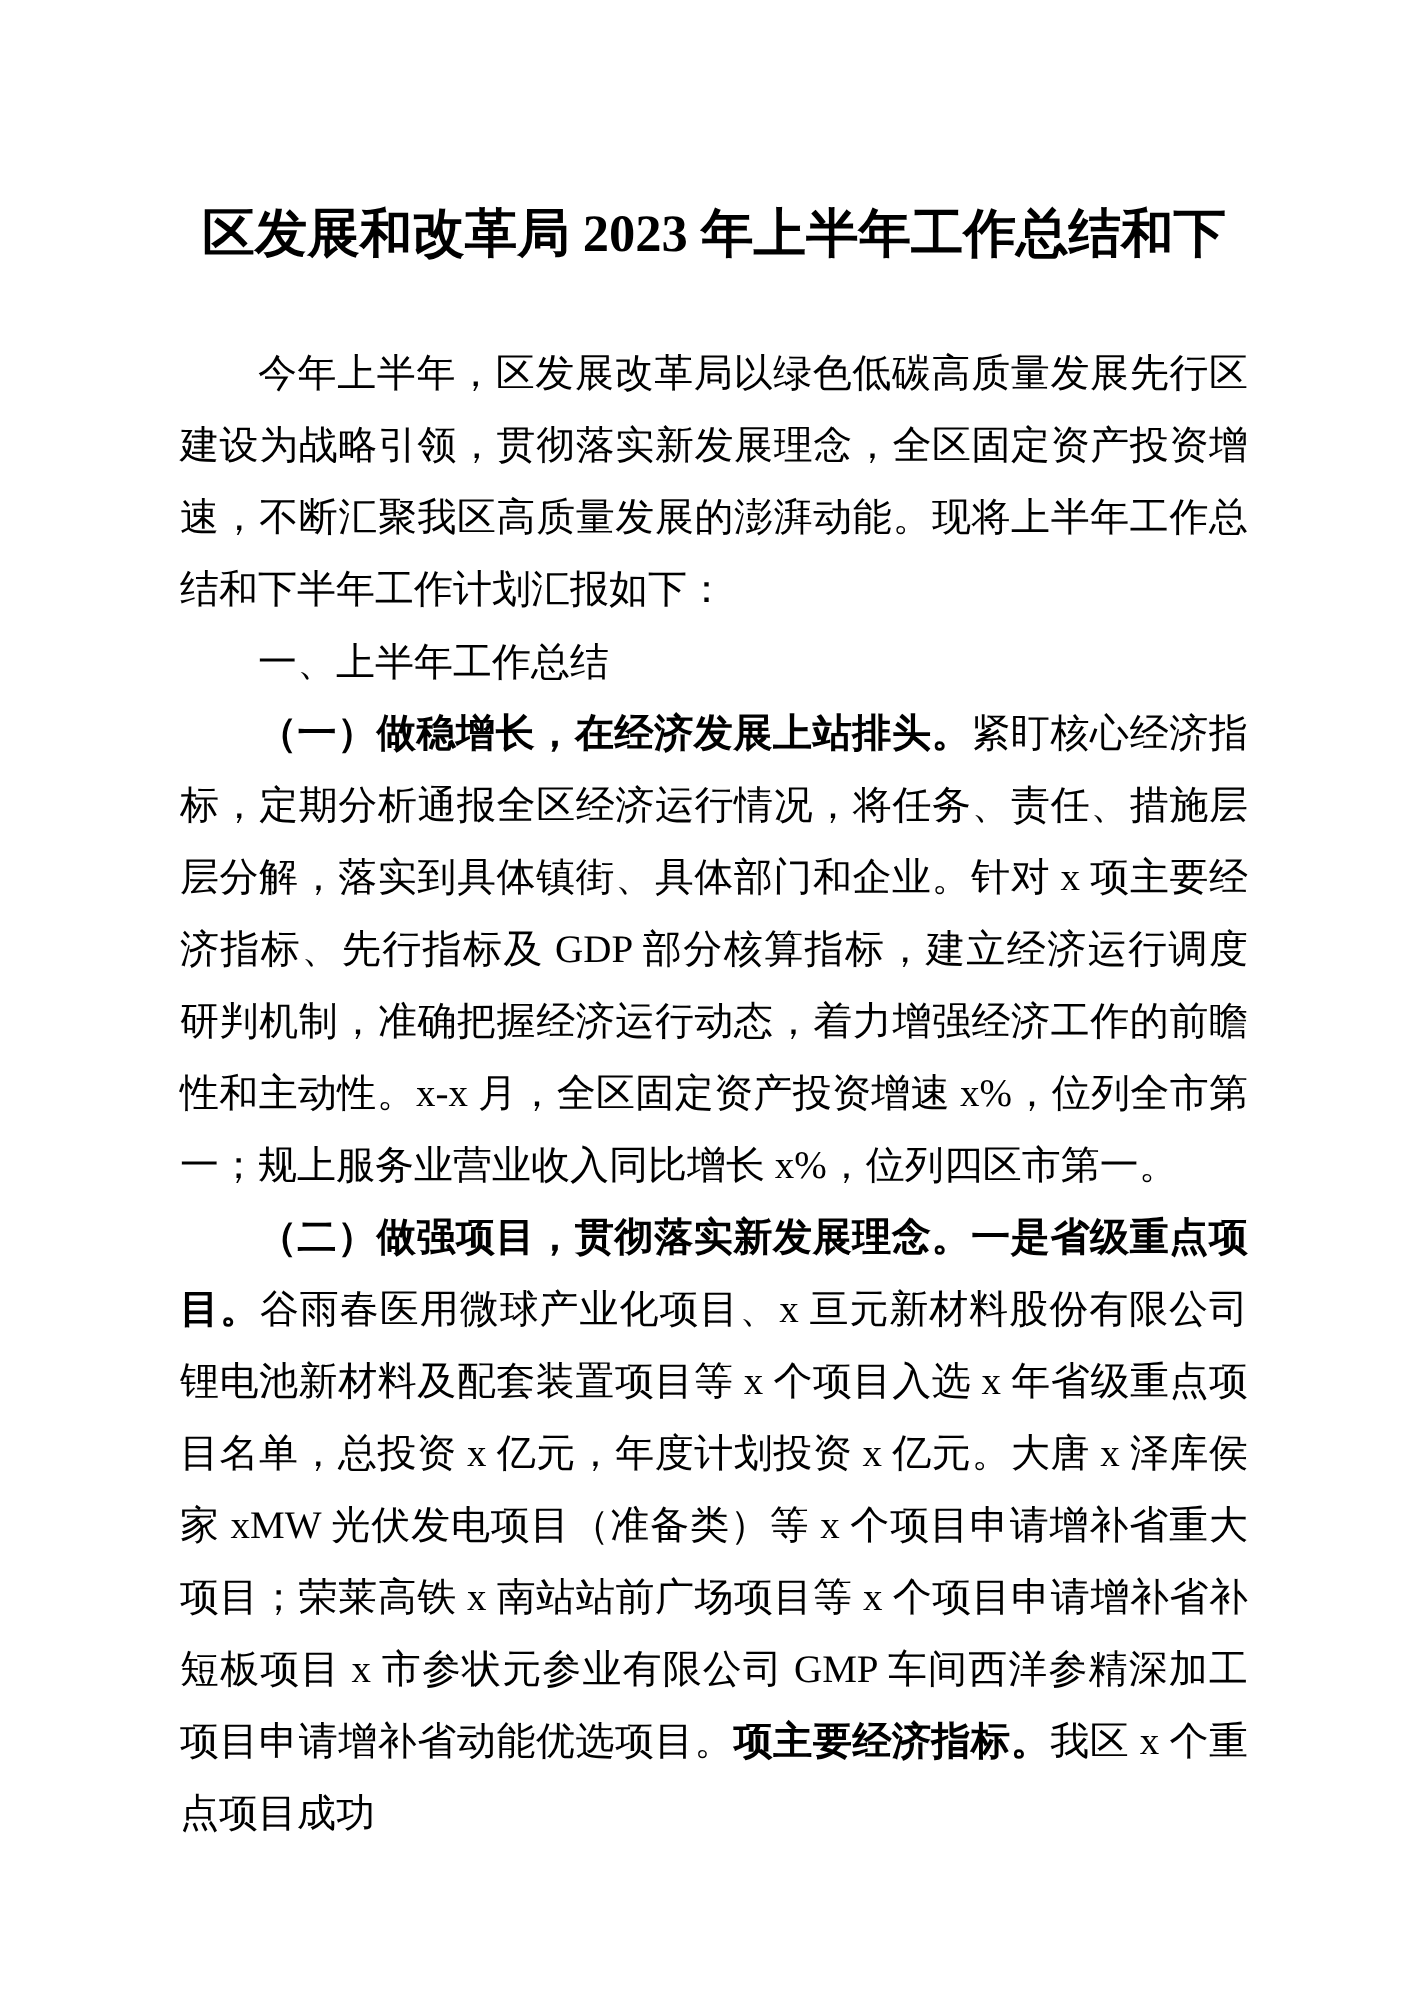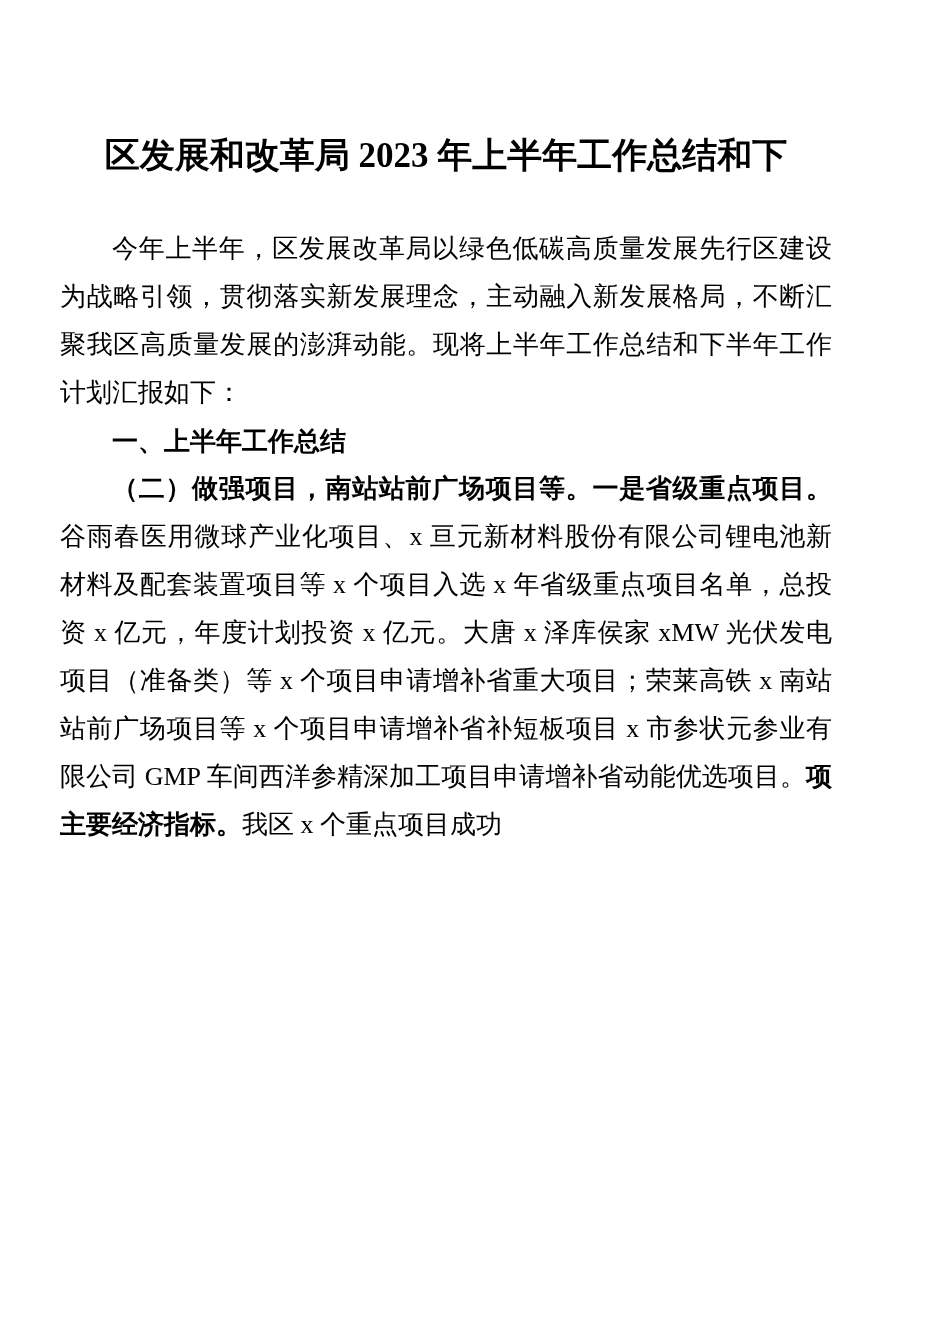--- a/index.html
+++ b/index.html
@@ -13,7 +13,7 @@
     height: 1344px;
     background: #ffffff;
     color: #000000;
-    padding: 130px 118px 40px 60px;
+    padding: 130px 118px 40px 120px;
     overflow: hidden;
   }
   .title {

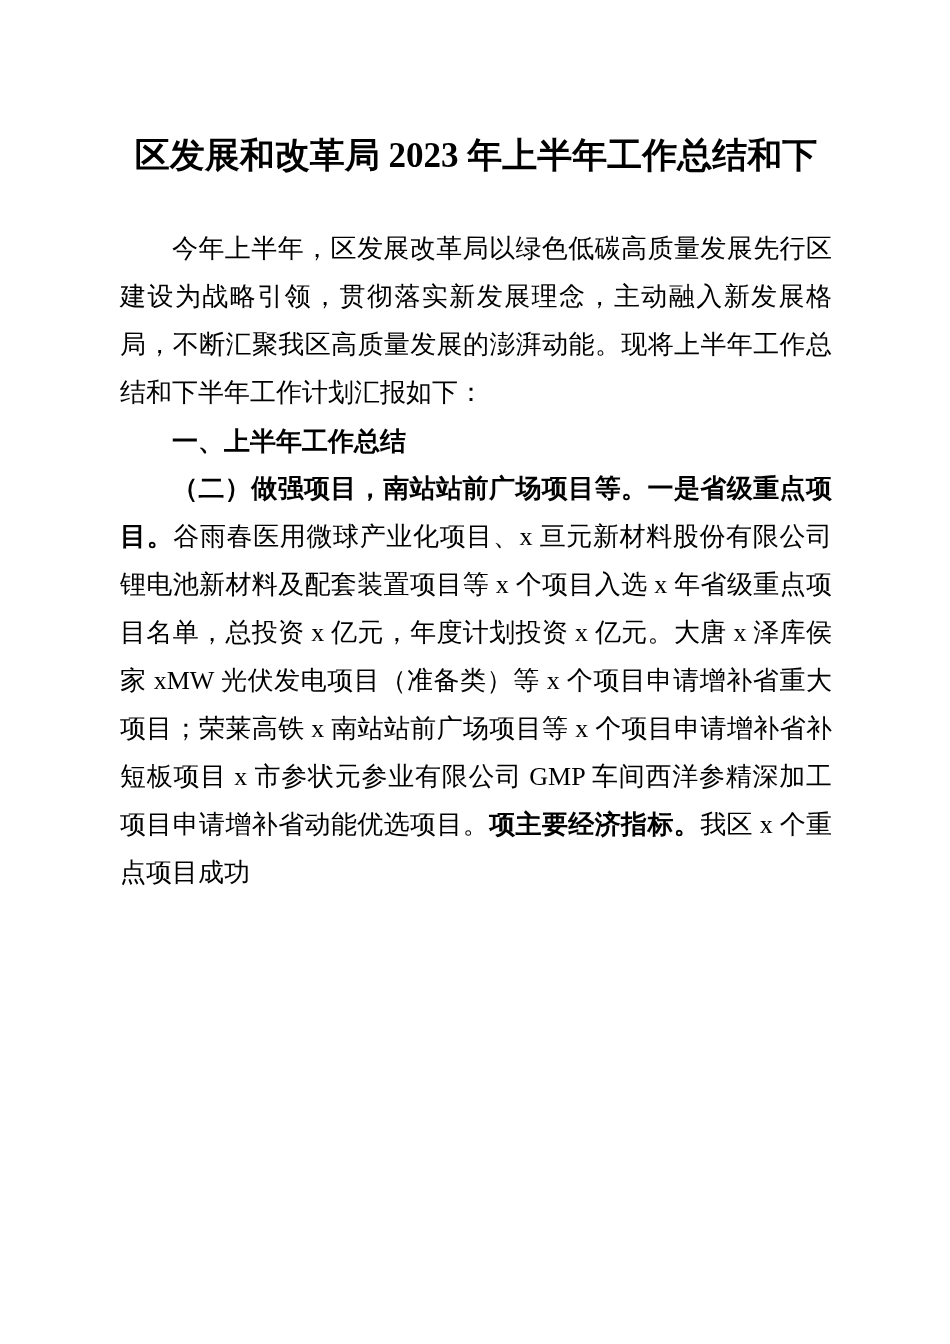--- a/index.html
+++ b/index.html
@@ -57,7 +57,7 @@
 
   <div class="body-text">
 
-    <p class="para">今年上半年，区发展改革局以绿色低碳高质量发展先行区建设为战略引领，贯彻落实新发展理念，主动融入新发展格局，不断汇聚我区高质量发展的澎湃动能。现将上半年工作总结和下半年工作计划汇报如下：</p>
+    <p class="para">今年上半年，区发展改革局以绿色低碳高质量发展先行区建设为战略引领，贯彻落实新发展理念，全区固定资产投资增速，不断汇聚我区高质量发展的澎湃动能。现将上半年工作总结和下半年工作计划汇报如下：</p>
 
     <h2 class="heading">一、上半年工作总结</h2>
 

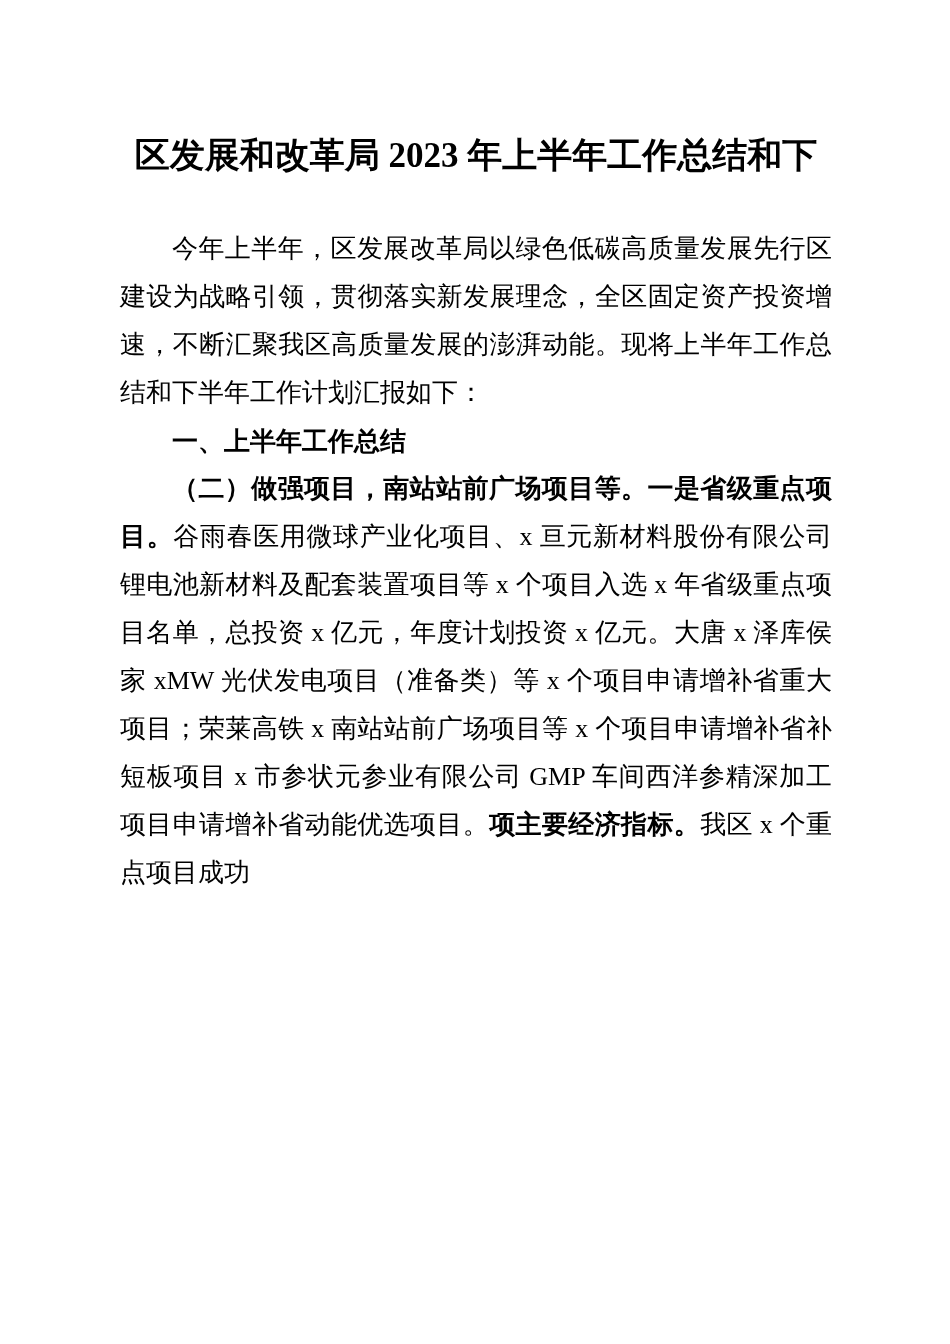--- a/index.html
+++ b/index.html
@@ -39,7 +39,7 @@
     font-family: "Liberation Sans", "DejaVu Sans", sans-serif;
     font-size: 26px;
     line-height: 48px;
-    font-weight: bold;
+    font-weight: normal;
     text-indent: 2em;
   }
   .lead, .sublead {

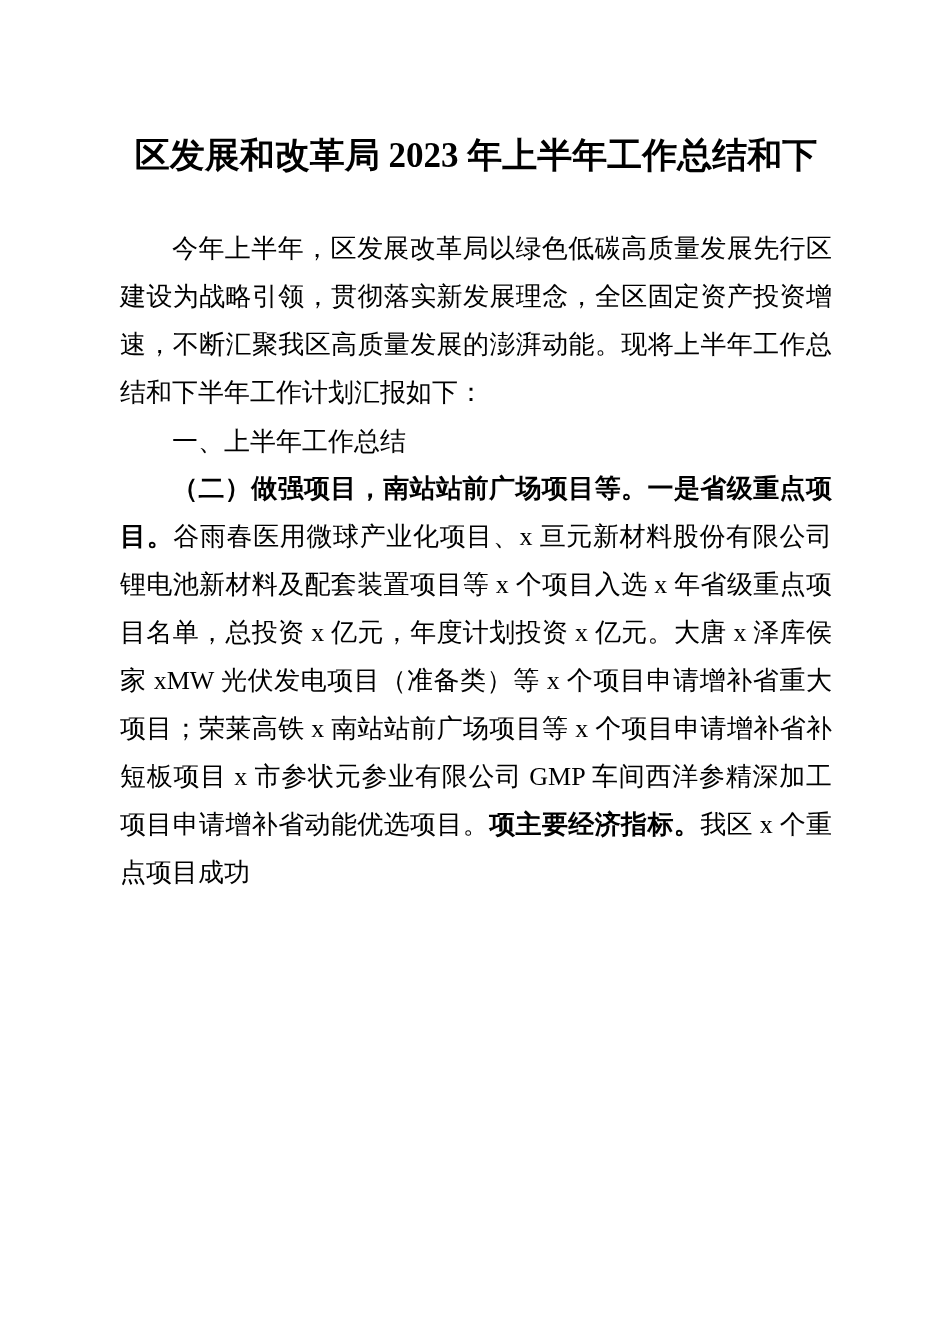--- a/index.html
+++ b/index.html
@@ -61,6 +61,7 @@
 
     <h2 class="heading">一、上半年工作总结</h2>
 
+    <p class="para"><span class="lead">（一）做稳增长，在经济发展上站排头。</span><span>紧盯核心经济指标，定期分析通报全区经济运行情况，将任务、责任、措施层层分解，落实到具体镇街、具体部门和企业。针对 x 项主要经济指标、先行指标及 GDP 部分核算指标，建立经济运行调度研判机制，准确把握经济运行动态，着力增强经济工作的前瞻性和主动性。x-x 月，全区固定资产投资增速 x%，位列全市第一；规上服务业营业收入同比增长 x%，位列四区市第一。</span></p>
 
     <p class="para"><span class="lead">（二）做强项目，南站站前广场项目等。</span><span class="sublead">一是省级重点项目。</span><span>谷雨春医用微球产业化项目、x 亘元新材料股份有限公司锂电池新材料及配套装置项目等 x 个项目入选 x 年省级重点项目名单，总投资 x 亿元，年度计划投资 x 亿元。大唐 x 泽库侯家 xMW 光伏发电项目（准备类）等 x 个项目申请增补省重大项目；荣莱高铁 x 南站站前广场项目等 x 个项目申请增补省补短板项目 x 市参状元参业有限公司 GMP 车间西洋参精深加工项目申请增补省动能优选项目。</span><span class="sublead">项主要经济指标。</span><span>我区 x 个重点项目成功</span></p>
 

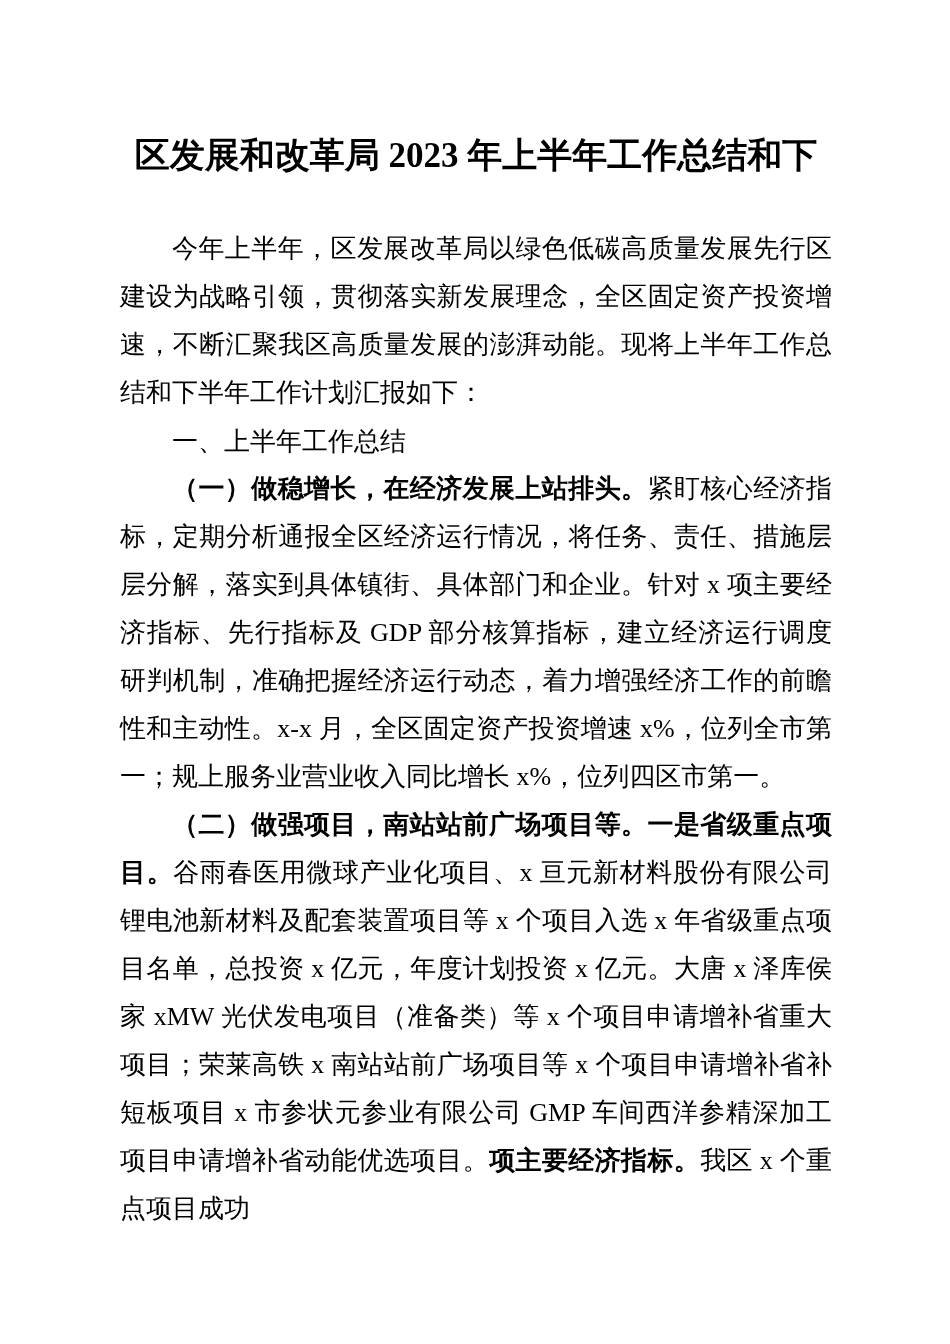--- a/index.html
+++ b/index.html
@@ -63,7 +63,7 @@
 
     <p class="para"><span class="lead">（一）做稳增长，在经济发展上站排头。</span><span>紧盯核心经济指标，定期分析通报全区经济运行情况，将任务、责任、措施层层分解，落实到具体镇街、具体部门和企业。针对 x 项主要经济指标、先行指标及 GDP 部分核算指标，建立经济运行调度研判机制，准确把握经济运行动态，着力增强经济工作的前瞻性和主动性。x-x 月，全区固定资产投资增速 x%，位列全市第一；规上服务业营业收入同比增长 x%，位列四区市第一。</span></p>
 
-    <p class="para"><span class="lead">（二）做强项目，南站站前广场项目等。</span><span class="sublead">一是省级重点项目。</span><span>谷雨春医用微球产业化项目、x 亘元新材料股份有限公司锂电池新材料及配套装置项目等 x 个项目入选 x 年省级重点项目名单，总投资 x 亿元，年度计划投资 x 亿元。大唐 x 泽库侯家 xMW 光伏发电项目（准备类）等 x 个项目申请增补省重大项目；荣莱高铁 x 南站站前广场项目等 x 个项目申请增补省补短板项目 x 市参状元参业有限公司 GMP 车间西洋参精深加工项目申请增补省动能优选项目。</span><span class="sublead">项主要经济指标。</span><span>我区 x 个重点项目成功</span></p>
+    <p class="para"><span class="lead">（二）做强项目，贯彻落实新发展理念。</span><span class="sublead">一是省级重点项目。</span><span>谷雨春医用微球产业化项目、x 亘元新材料股份有限公司锂电池新材料及配套装置项目等 x 个项目入选 x 年省级重点项目名单，总投资 x 亿元，年度计划投资 x 亿元。大唐 x 泽库侯家 xMW 光伏发电项目（准备类）等 x 个项目申请增补省重大项目；荣莱高铁 x 南站站前广场项目等 x 个项目申请增补省补短板项目 x 市参状元参业有限公司 GMP 车间西洋参精深加工项目申请增补省动能优选项目。</span><span class="sublead">项主要经济指标。</span><span>我区 x 个重点项目成功</span></p>
 
   </div>
 

